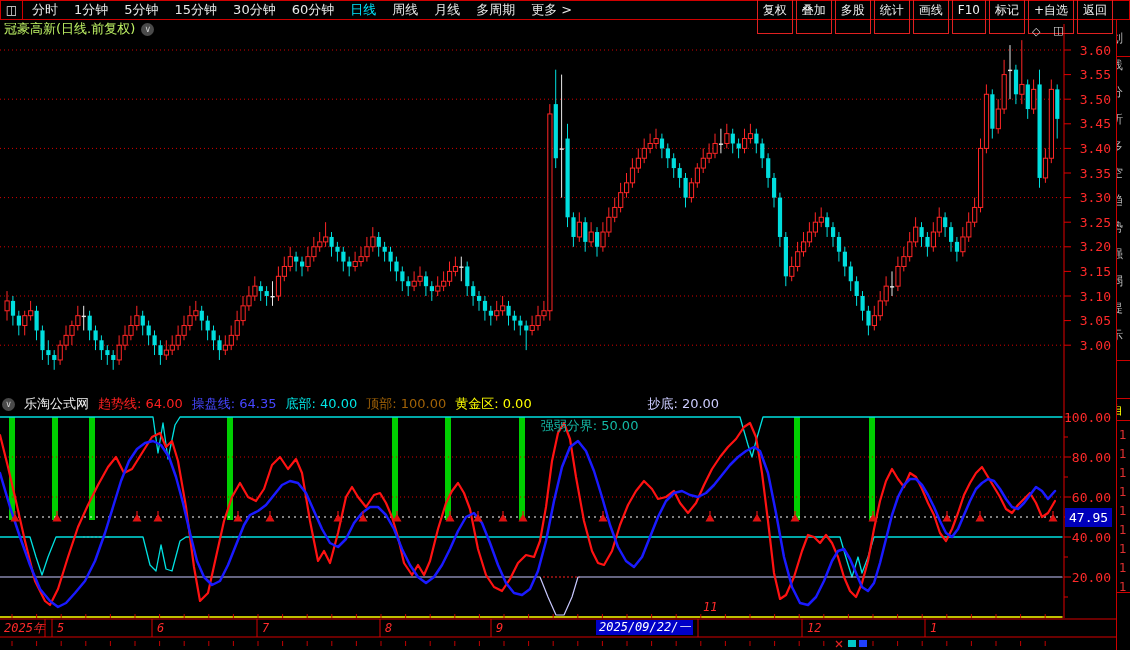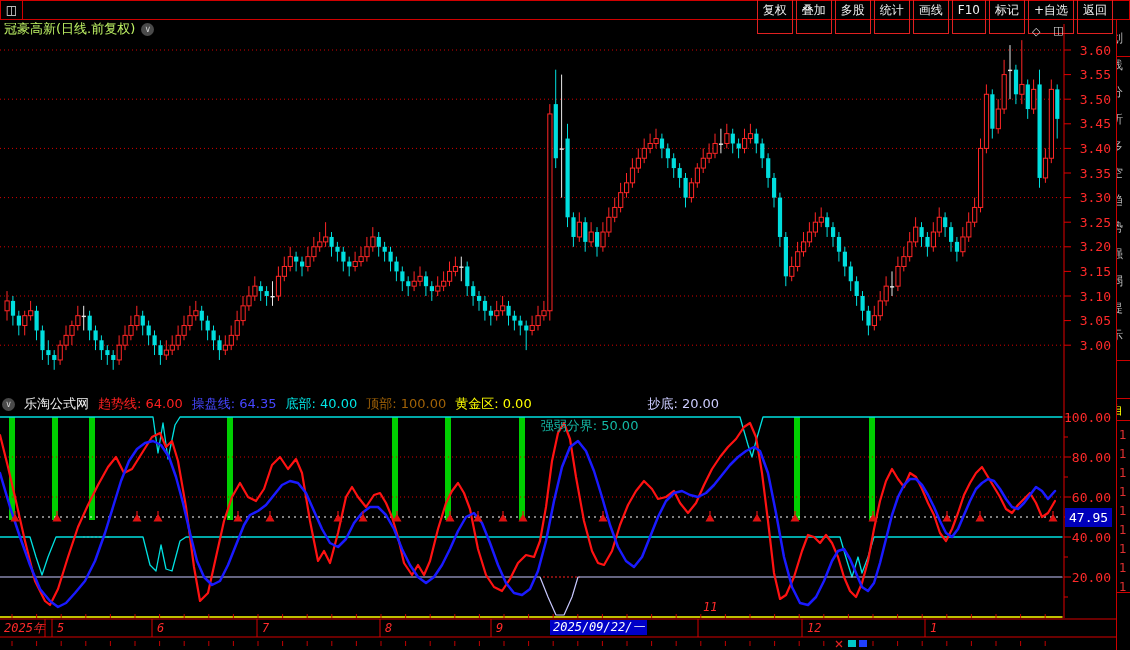--- a/index.html
+++ b/index.html
@@ -606,6 +606,19 @@
 
   <div id="topbar" class="ovl">
     <div id="winicon">◫</div>
+    <div id="periods">
+        <span class="period">分时</span>
+        <span class="period">1分钟</span>
+        <span class="period">5分钟</span>
+        <span class="period">15分钟</span>
+        <span class="period">30分钟</span>
+        <span class="period">60分钟</span>
+        <span class="period active">日线</span>
+        <span class="period">周线</span>
+        <span class="period">月线</span>
+        <span class="period">多周期</span>
+        <span class="period">更多 &gt;</span>
+      </div>
     <div id="rbtns">
         <span class="rbtn">复权</span>
         <span class="rbtn">叠加</span>

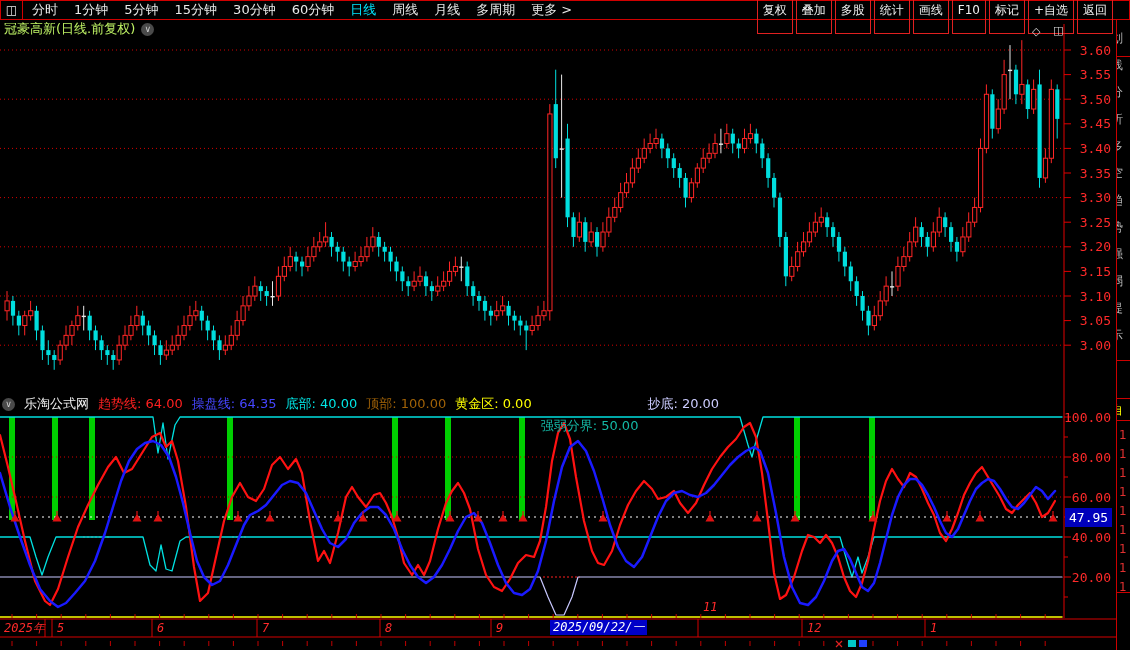--- a/index.html
+++ b/index.html
@@ -662,7 +662,7 @@
       <span class="dlab" style="left: 703px; top: 600px;">11</span>
       <span class="dlab" style="left: 807px; top: 621px;">12</span>
       <span class="dlab" style="left: 930px; top: 621px;">1</span>
-      <span id="seldate" class="dlab" style="left: 550px; top: 620px;">2025/09/22/一</span>
+      <span id="seldate" class="dlab" style="left: 596px; top: 620px;">2025/09/22/一</span>
     </div>
 
 

